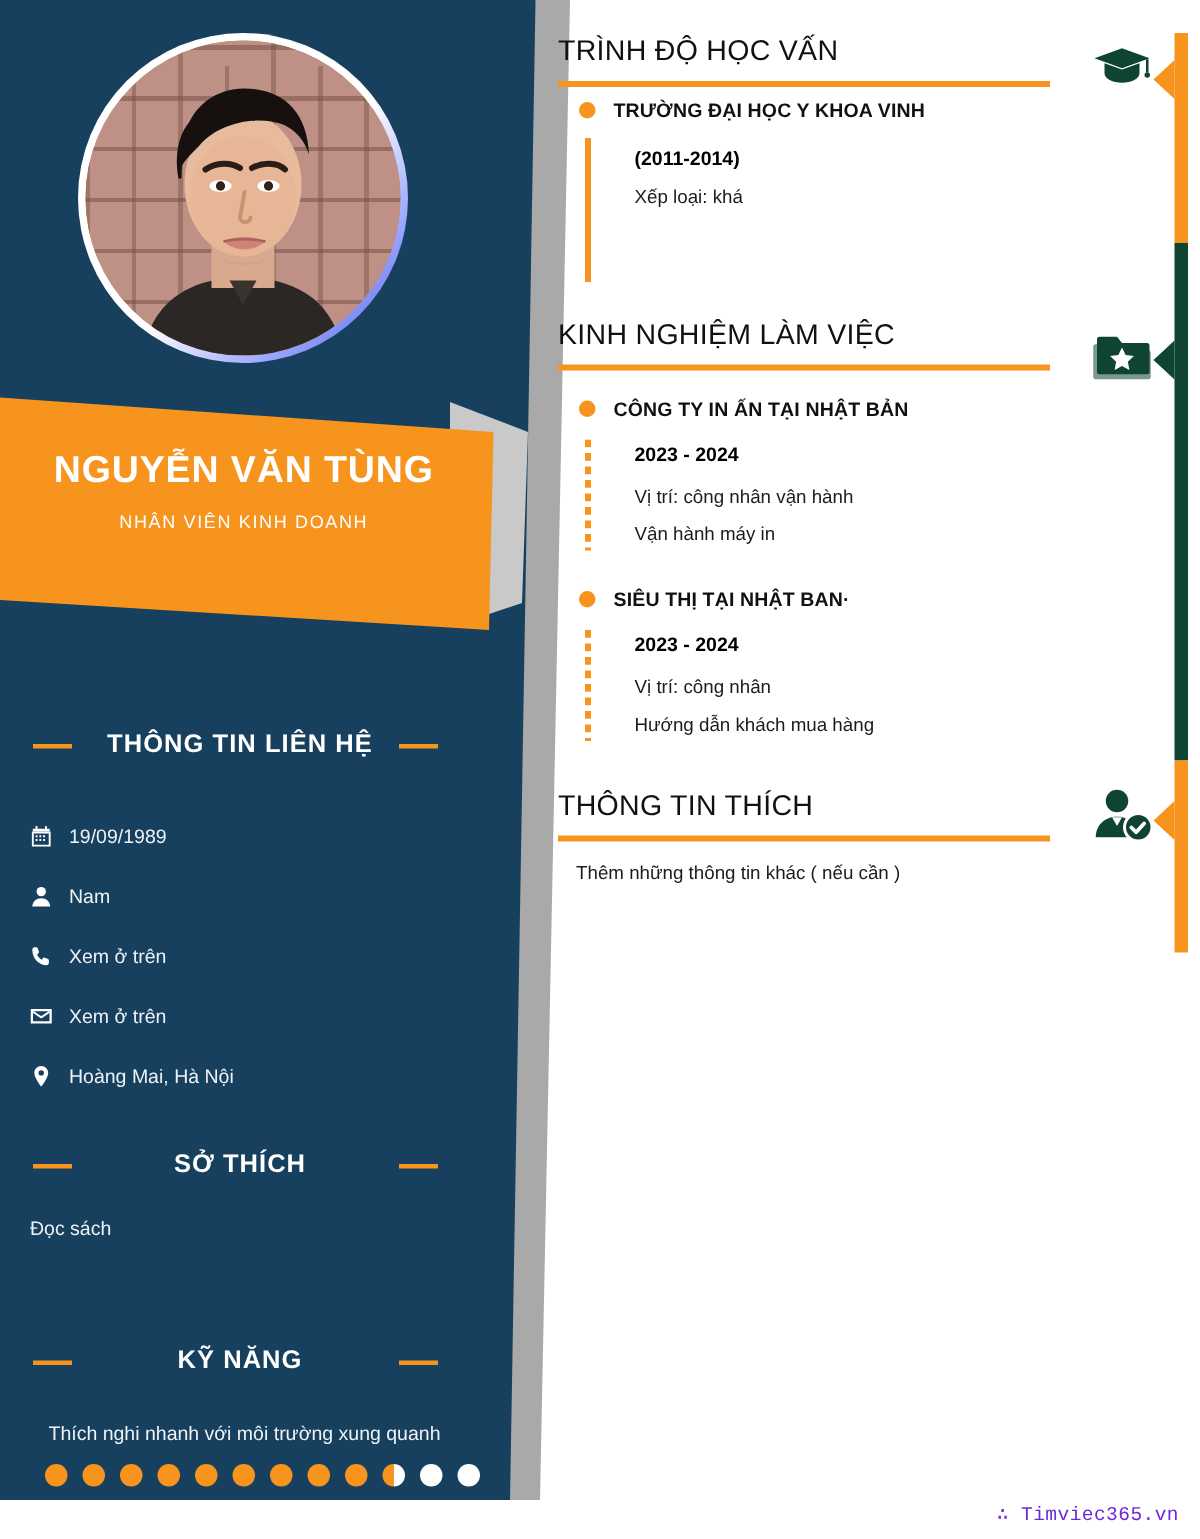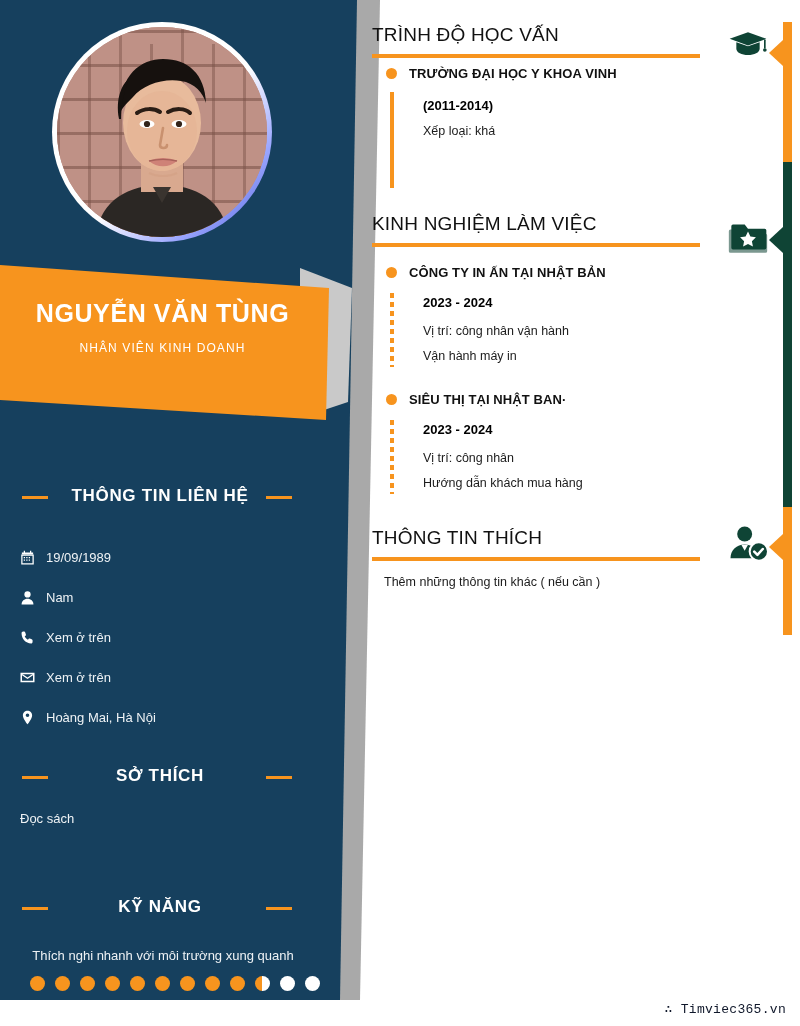--- a/index.html
+++ b/index.html
@@ -292,7 +292,7 @@
     bottom: 9px;
     font-family: "Liberation Mono", "DejaVu Sans Mono", monospace;
     font-size: 13px;
-    color: #0f172a;
+    color: #6d28d9;
     letter-spacing: 0.3px;
   }
 </style>

